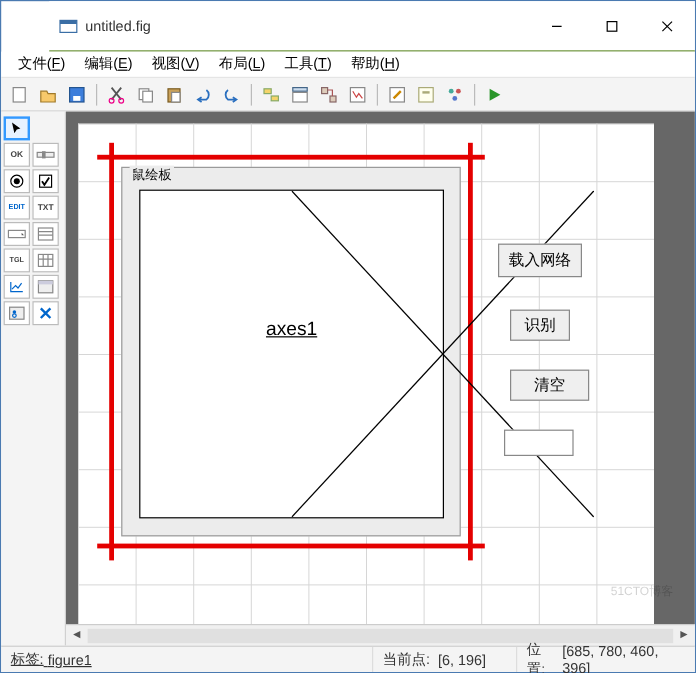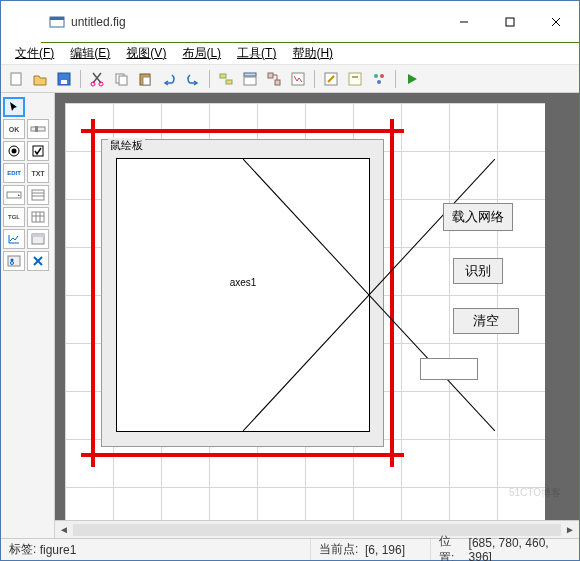--- a/index.html
+++ b/index.html
@@ -11,7 +11,7 @@
   .win-btn { width: 46px; height: 30px; display: flex; align-items: center; justify-content: center; }
   .win-btn svg { width: 10px; height: 10px; }
   .menubar { height: 22px; background: #fff; display: flex; align-items: center; padding: 0 6px; font-size: 12px; color: #000; border-bottom: 1px solid #e5e5e5; gap: 0; }
-  .menubar .menu-item { padding: 0 8px; cursor: default; text-decoration: underline; }
+  .menubar .menu-item { padding: 0 8px; cursor: default; }
   .menubar .menu-item u { text-decoration: underline; }
   .toolbar { height: 28px; background: #f4f4f4; display: flex; align-items: center; padding: 0 4px; border-bottom: 1px solid #d0d0d0; gap: 2px; }
   .toolbar .tb { width: 22px; height: 22px; display: flex; align-items: center; justify-content: center; font-size: 13px; }

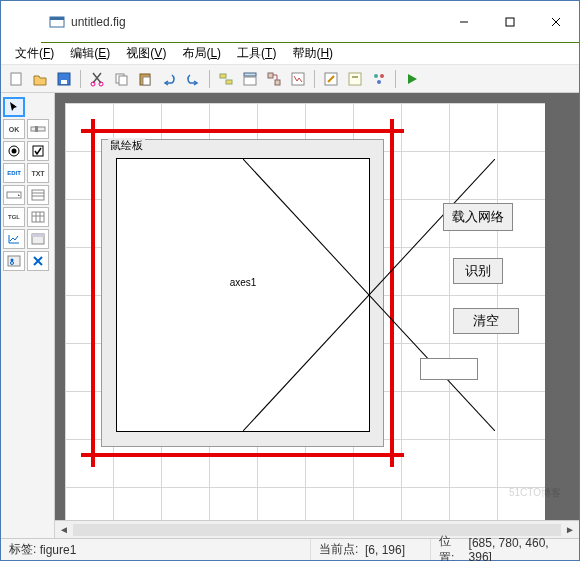--- a/index.html
+++ b/index.html
@@ -38,7 +38,7 @@
   .axes .diag { position: absolute; width: 100%; height: 100%; }
   .axes .lbl { position: absolute; font-size: 10px; color: #000; }
   .panel-title { position: absolute; top: -2px; left: 6px; font-size: 11px; color: #000; background: #ececec; padding: 0 2px; }
-  .gui-btn { position: absolute; background: #efefef; border: 1px solid #888; font-size: 13px; display: flex; align-items: center; justify-content: center; margin-left: 28px; }
+  .gui-btn { position: absolute; background: #efefef; border: 1px solid #888; font-size: 13px; display: flex; align-items: center; justify-content: center; }
   .gui-edit { position: absolute; background: #fff; border: 1px solid #888; }
   .hscroll { height: 18px; background: #f0f0f0; border-top: 1px solid #ccc; display: flex; align-items: center; }
   .hscroll .arrow { width: 18px; height: 16px; display: flex; align-items: center; justify-content: center; font-size: 10px; color: #555; }

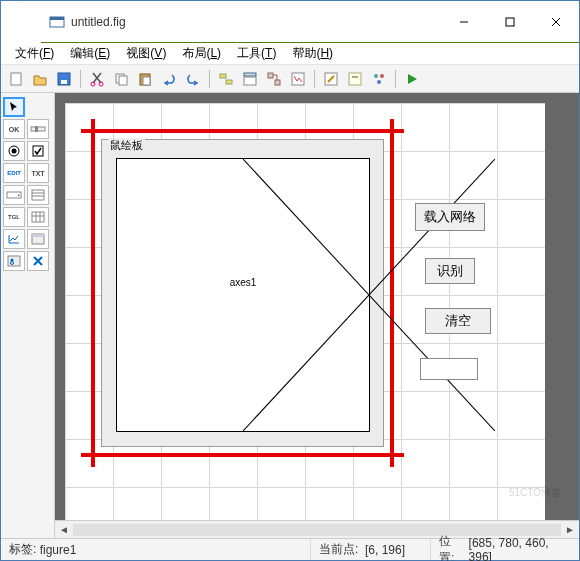--- a/index.html
+++ b/index.html
@@ -36,7 +36,7 @@
   .panel { position: absolute; background: #ececec; border: 1px solid #9a9a9a; }
   .axes { position: absolute; background: #fff; border: 1px solid #000; }
   .axes .diag { position: absolute; width: 100%; height: 100%; }
-  .axes .lbl { position: absolute; font-size: 10px; color: #000; }
+  .axes .lbl { position: absolute; font-size: 16px; color: #000; text-decoration: underline; }
   .panel-title { position: absolute; top: -2px; left: 6px; font-size: 11px; color: #000; background: #ececec; padding: 0 2px; }
   .gui-btn { position: absolute; background: #efefef; border: 1px solid #888; font-size: 13px; display: flex; align-items: center; justify-content: center; }
   .gui-edit { position: absolute; background: #fff; border: 1px solid #888; }

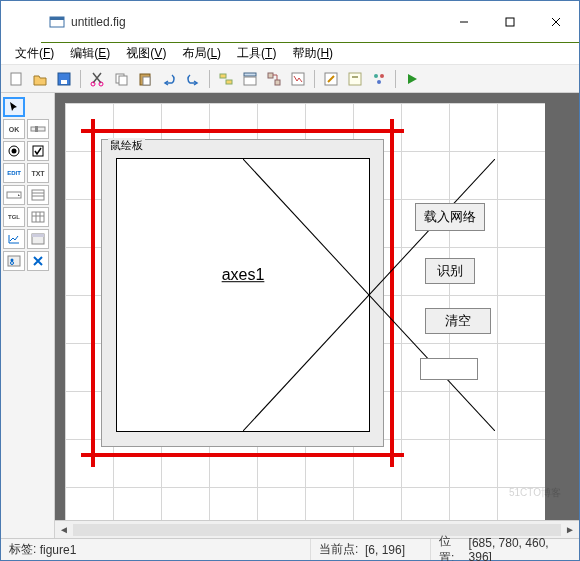--- a/index.html
+++ b/index.html
@@ -45,7 +45,7 @@
   .hscroll .track { flex: 1; height: 12px; background: #e0e0e0; }
   .statusbar { height: 22px; background: #f4f4f4; border-top: 1px solid #ccc; display: flex; align-items: center; font-size: 12px; color: #333; }
   .statusbar .cell { padding: 0 8px; border-right: 1px solid #ddd; height: 100%; display: flex; align-items: center; }
-  .statusbar .cell.tag { flex: 0 0 310px; }
+  .statusbar .cell.tag { flex: 0 0 310px; text-decoration: underline; }
   .statusbar .cell.cur { flex: 0 0 120px; }
   .statusbar .cell.pos { flex: 1; border-right: none; }
   .watermark { position: absolute; right: 18px; bottom: 20px; font-size: 10px; color: rgba(0,0,0,0.18); pointer-events: none; }

